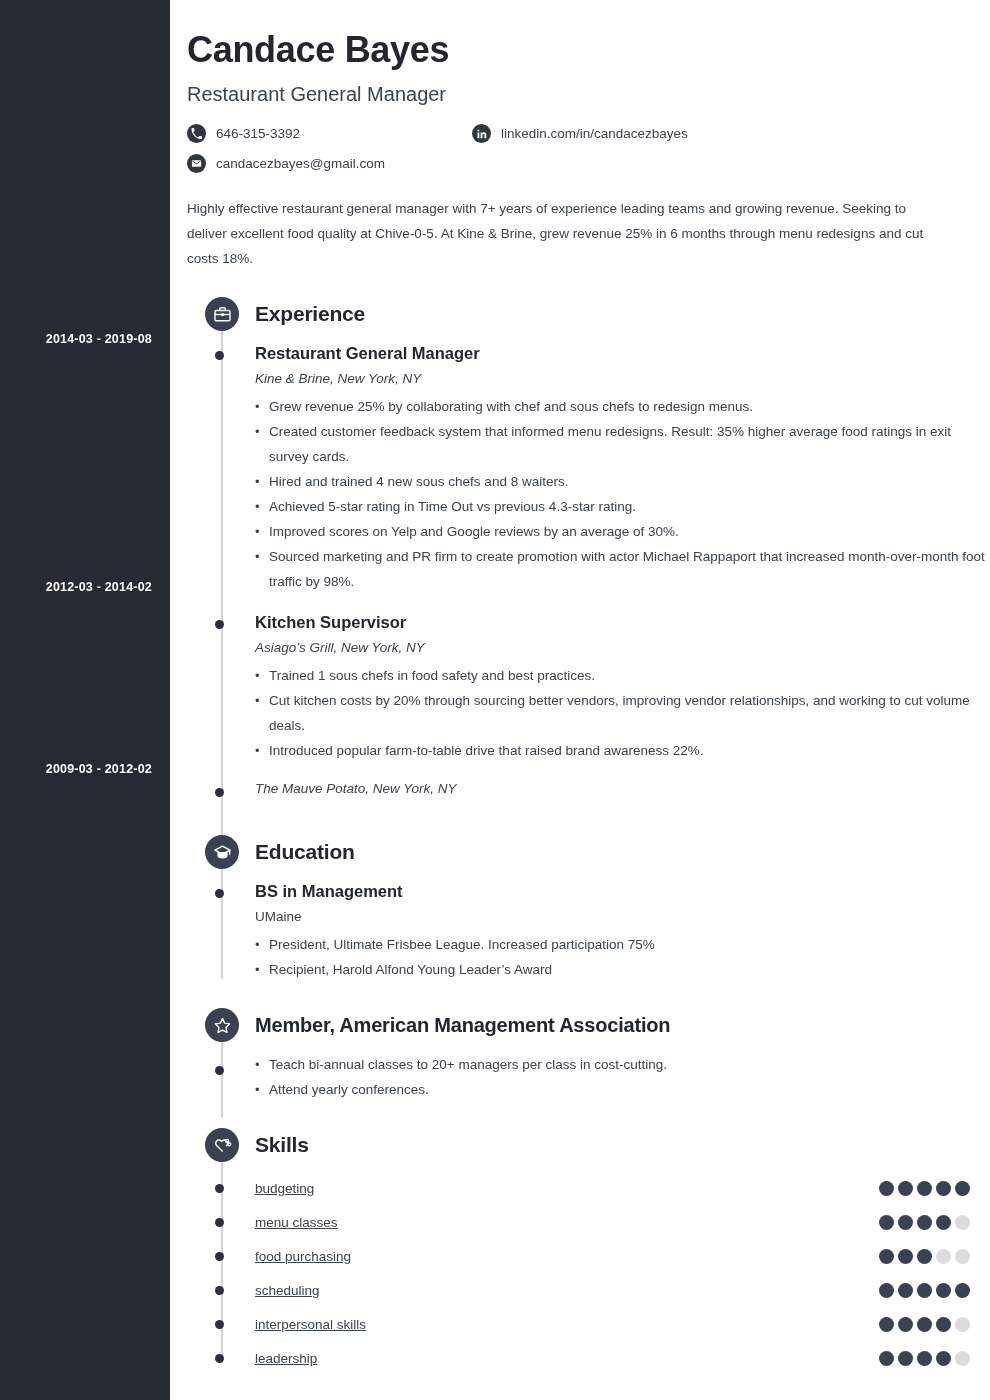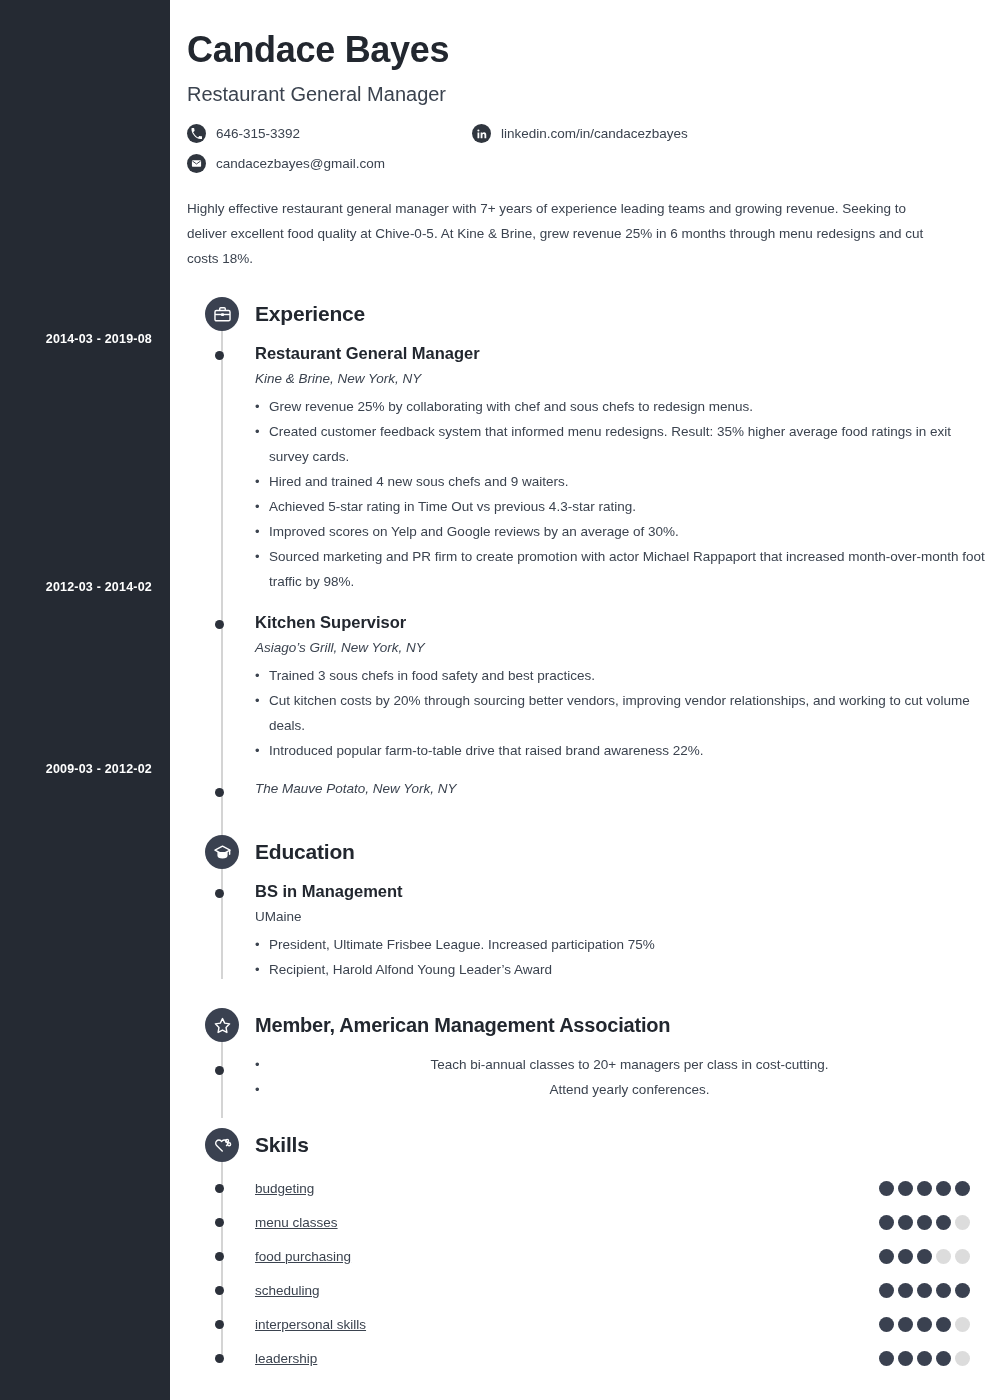--- a/index.html
+++ b/index.html
@@ -263,7 +263,7 @@
           <ul class="bullets">
             <li>Grew revenue 25% by collaborating with chef and sous chefs to redesign menus.</li>
             <li>Created customer feedback system that informed menu redesigns. Result: 35% higher average food ratings in exit survey cards.</li>
-            <li>Hired and trained 4 new sous chefs and 9 waiters.</li>
+            <li>Hired and trained 4 new sous chefs and 8 waiters.</li>
             <li>Achieved 5-star rating in Time Out vs previous 4.3-star rating.</li>
             <li>Improved scores on Yelp and Google reviews by an average of 30%.</li>
             <li>Sourced marketing and PR firm to create promotion with actor Michael Rappaport that increased month-over-month foot traffic by 98%.</li>

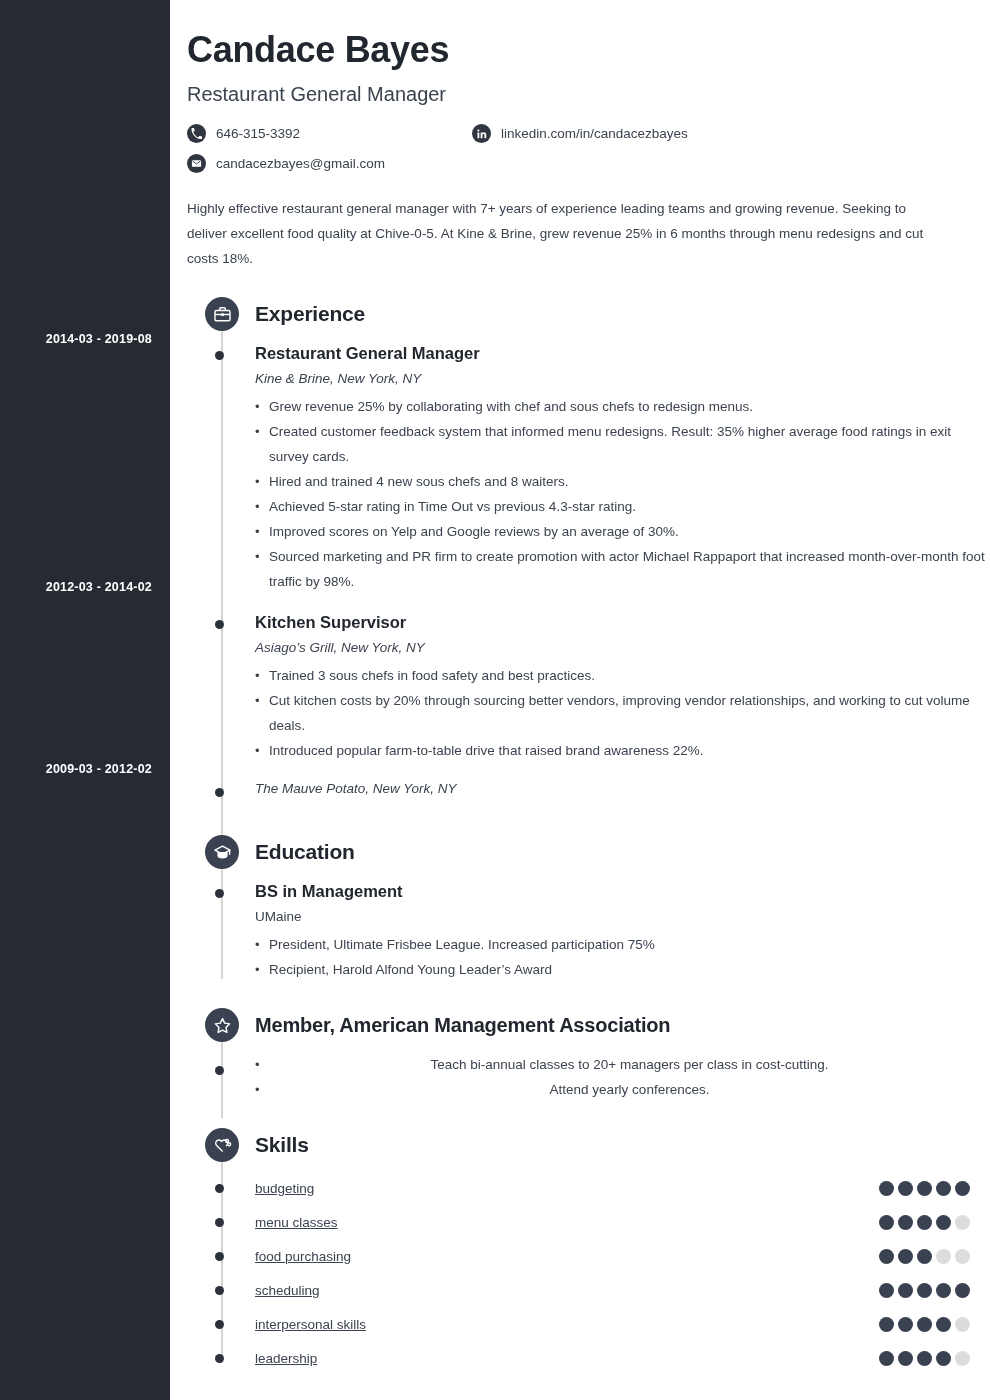--- a/index.html
+++ b/index.html
@@ -275,7 +275,7 @@
           <div class="entry-title">Kitchen Supervisor</div>
           <div class="entry-sub">Asiago’s Grill, New York, NY</div>
           <ul class="bullets">
-            <li>Trained 3 sous chefs in food safety and best practices.</li>
+            <li>Trained 1 sous chefs in food safety and best practices.</li>
             <li>Cut kitchen costs by 20% through sourcing better vendors, improving vendor relationships, and working to cut volume deals.</li>
             <li>Introduced popular farm-to-table drive that raised brand awareness 22%.</li>
           </ul>

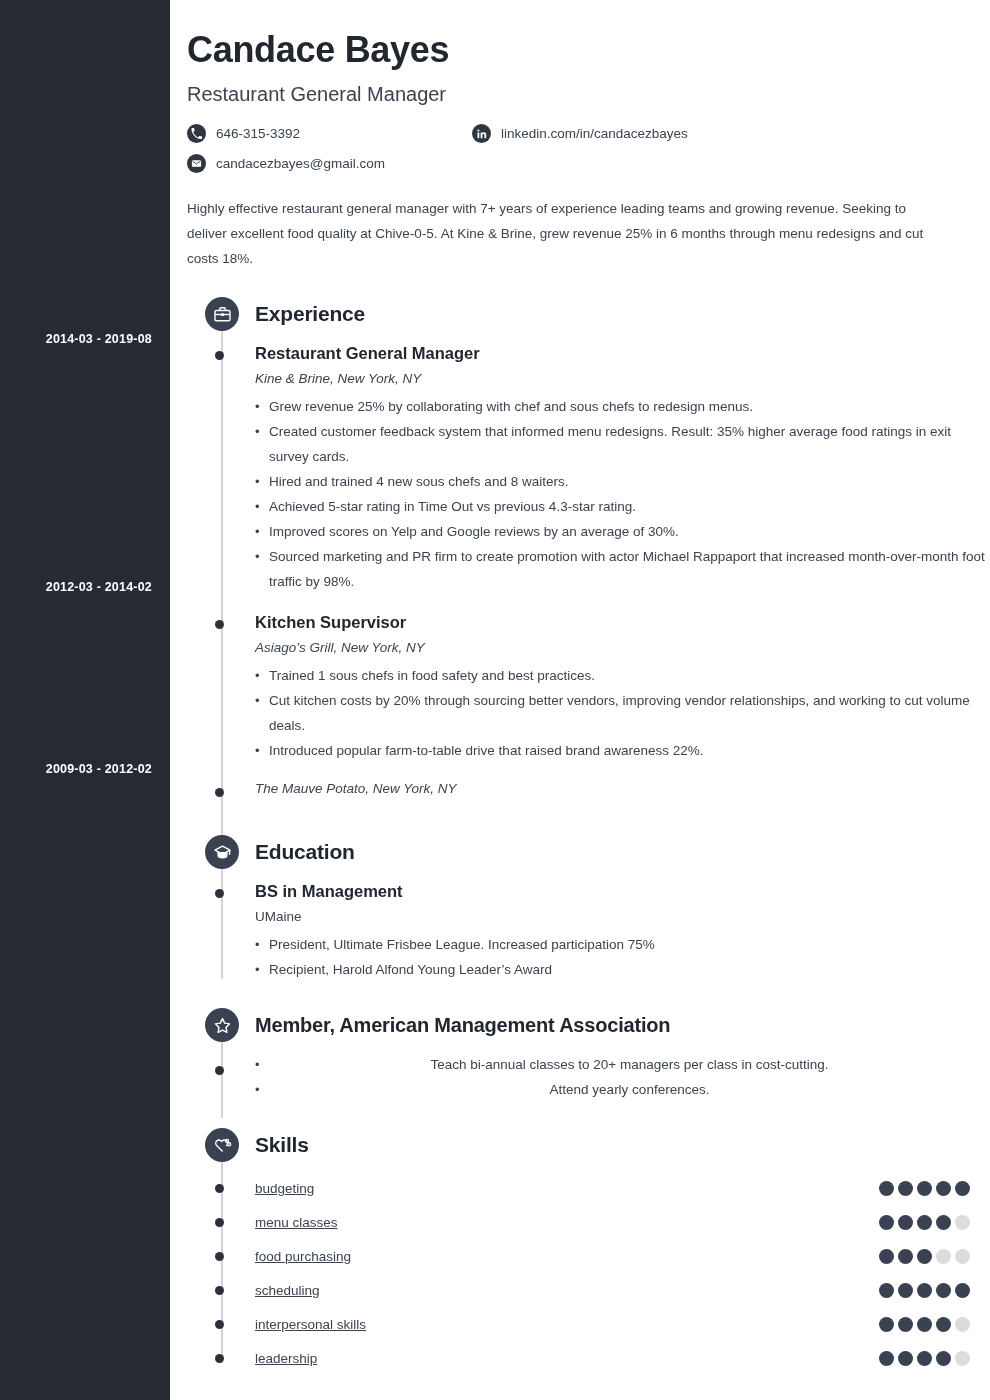--- a/index.html
+++ b/index.html
@@ -324,7 +324,7 @@
           <span class="sec-title long">Member, American Management Association</span>
         </div>
 
-        <div class="entry" style="margin-top:4px;text-align:center;">
+        <div class="entry" style="margin-top:4px;">
           <span class="dot" style="top:14px;"></span>
           <ul class="bullets">
             <li>Teach bi-annual classes to 20+ managers per class in cost-cutting.</li>

